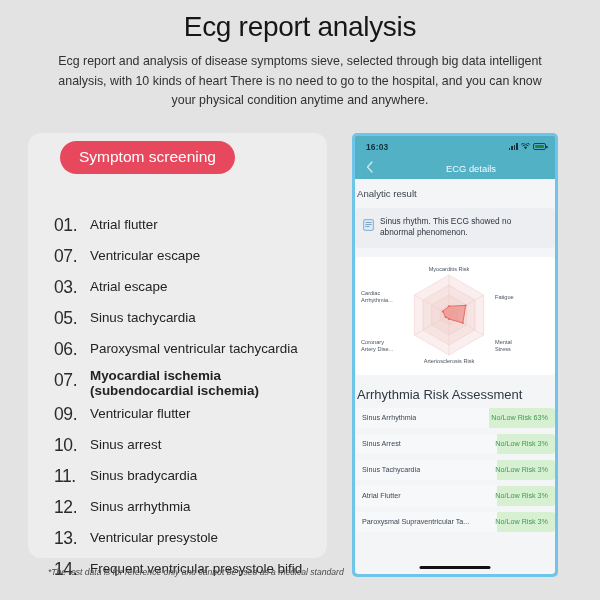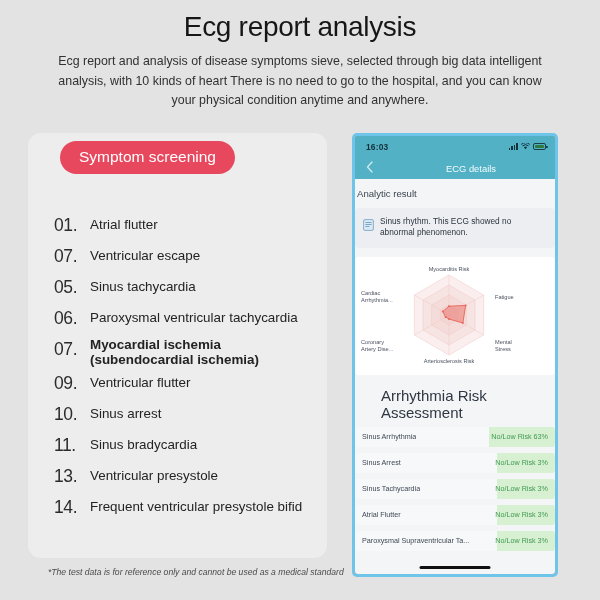--- a/index.html
+++ b/index.html
@@ -271,6 +271,10 @@
         <div class="sym-row">
           <div class="sym-num">07.</div>
           <div class="sym-txt">Ventricular escape</div>
+        </div>
+        <div class="sym-row">
+          <div class="sym-num">03.</div>
+          <div class="sym-txt">Atrial escape</div>
         </div>
         <div class="sym-row">
           <div class="sym-num">05.</div>

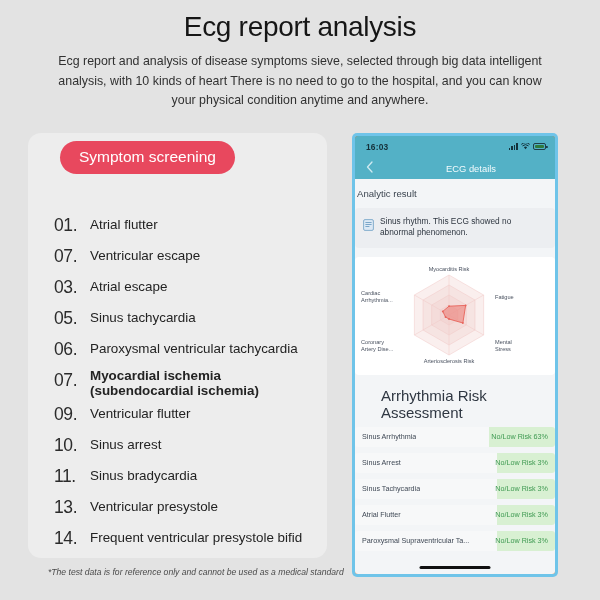--- a/index.html
+++ b/index.html
@@ -206,10 +206,9 @@
 
   
   .risk-title{
-    font-size:15px;
+    font-size:13px;
     color:#2f3742;
     padding:12px 2px 0;
-    margin-left:24px;
   }
   .risk-row{
     margin-top:6px;

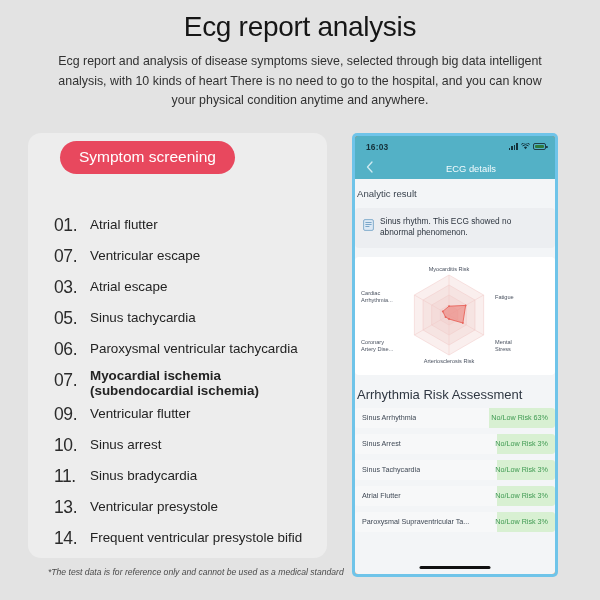--- a/index.html
+++ b/index.html
@@ -301,6 +301,10 @@
         <div class="sym-row">
           <div class="sym-num">11.</div>
           <div class="sym-txt">Sinus bradycardia</div>
+        </div>
+        <div class="sym-row">
+          <div class="sym-num">12.</div>
+          <div class="sym-txt">Sinus arrhythmia</div>
         </div>
         <div class="sym-row">
           <div class="sym-num">13.</div>

